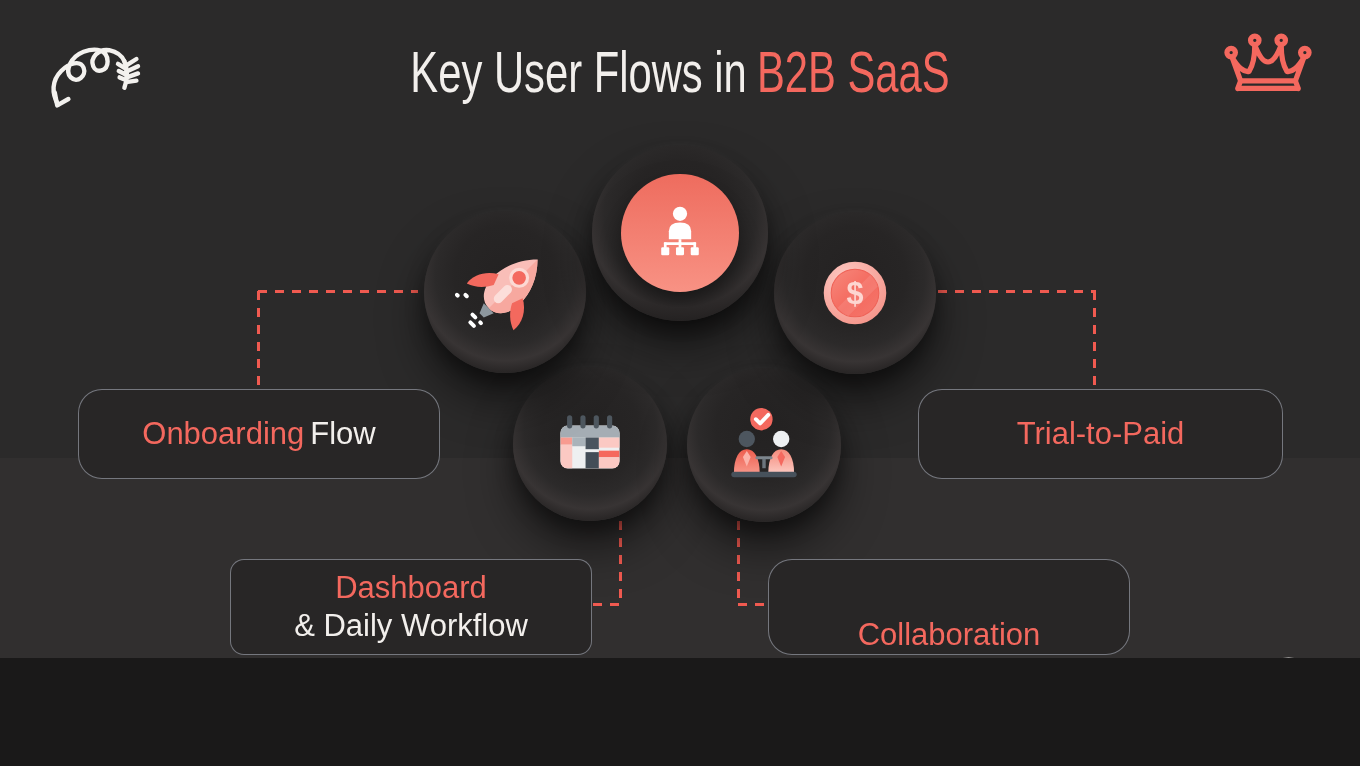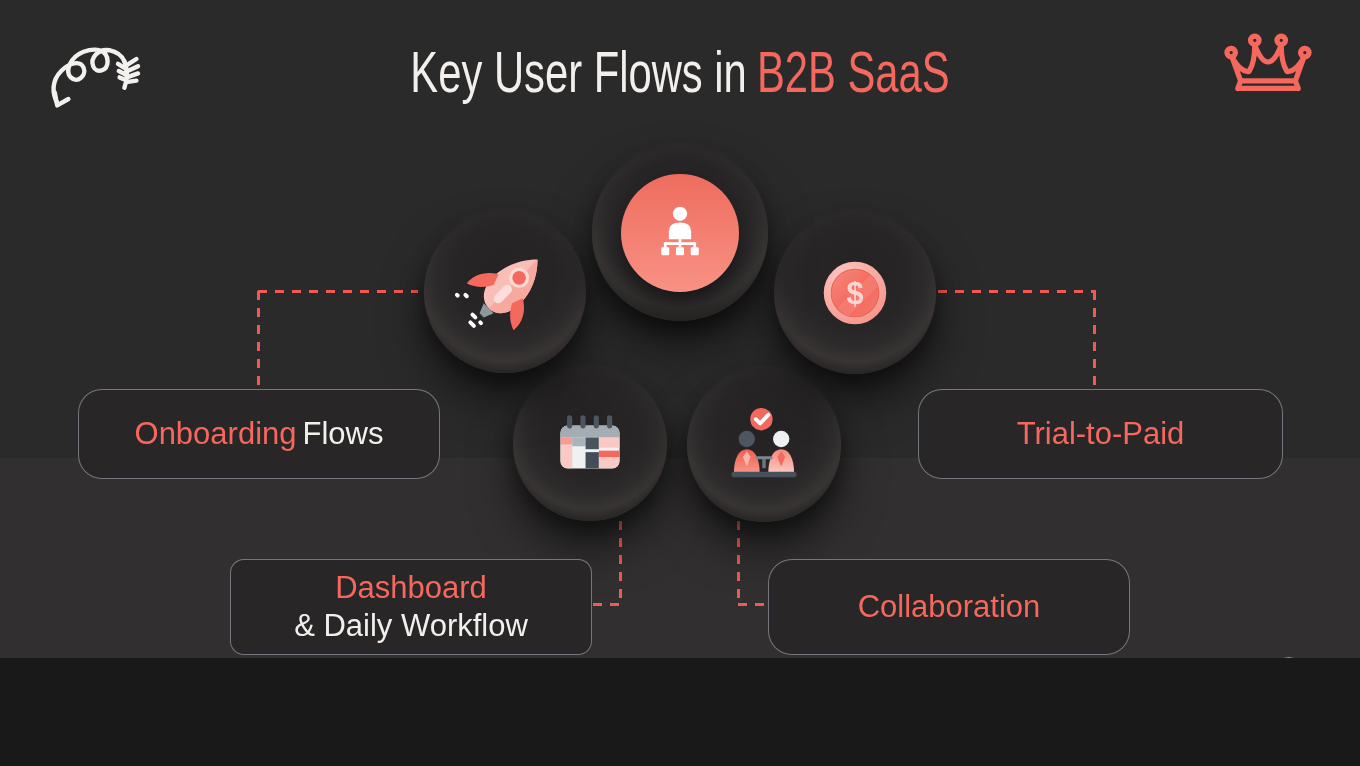--- a/index.html
+++ b/index.html
@@ -237,7 +237,7 @@
   <div class="card card-onboarding">
     <div class="row">
       <span class="accent">Onboarding</span>
-      <span>Flows</span>
+      <span>Flow</span>
     </div>
   </div>
 

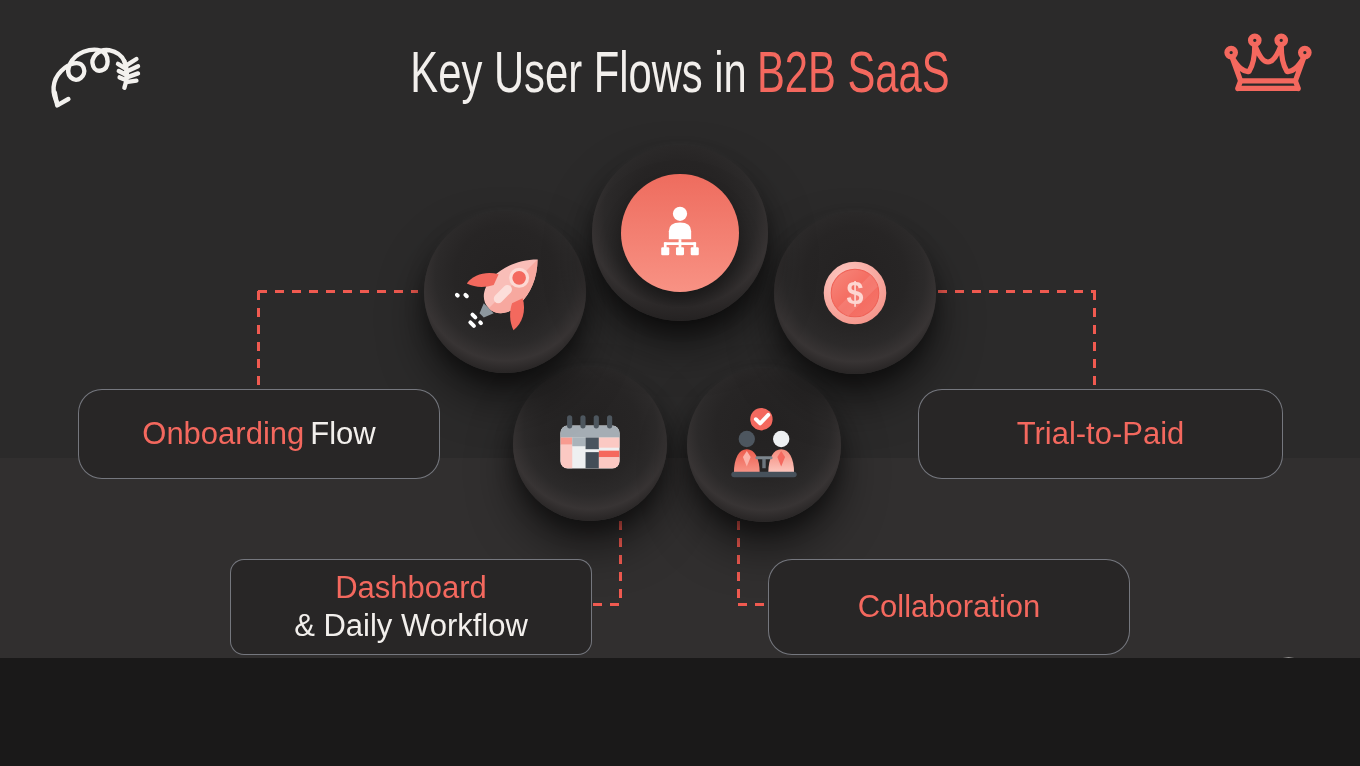--- a/index.html
+++ b/index.html
@@ -74,7 +74,7 @@
   .card-onboarding{left:78px;  top:389px; width:362px; height:90px;}
   .card-trial     {left:918px; top:389px; width:365px; height:90px;}
   .card-dashboard {left:230px; top:559px; width:362px; height:96px;border-radius:14px;}
-  .card-collab    {left:768px; top:559px; width:362px; height:96px;}
+  .card-collab    {left:768px; top:559px; width:362px; height:96px;justify-content:flex-end;}
 
   
   .doodle{position:absolute;}

